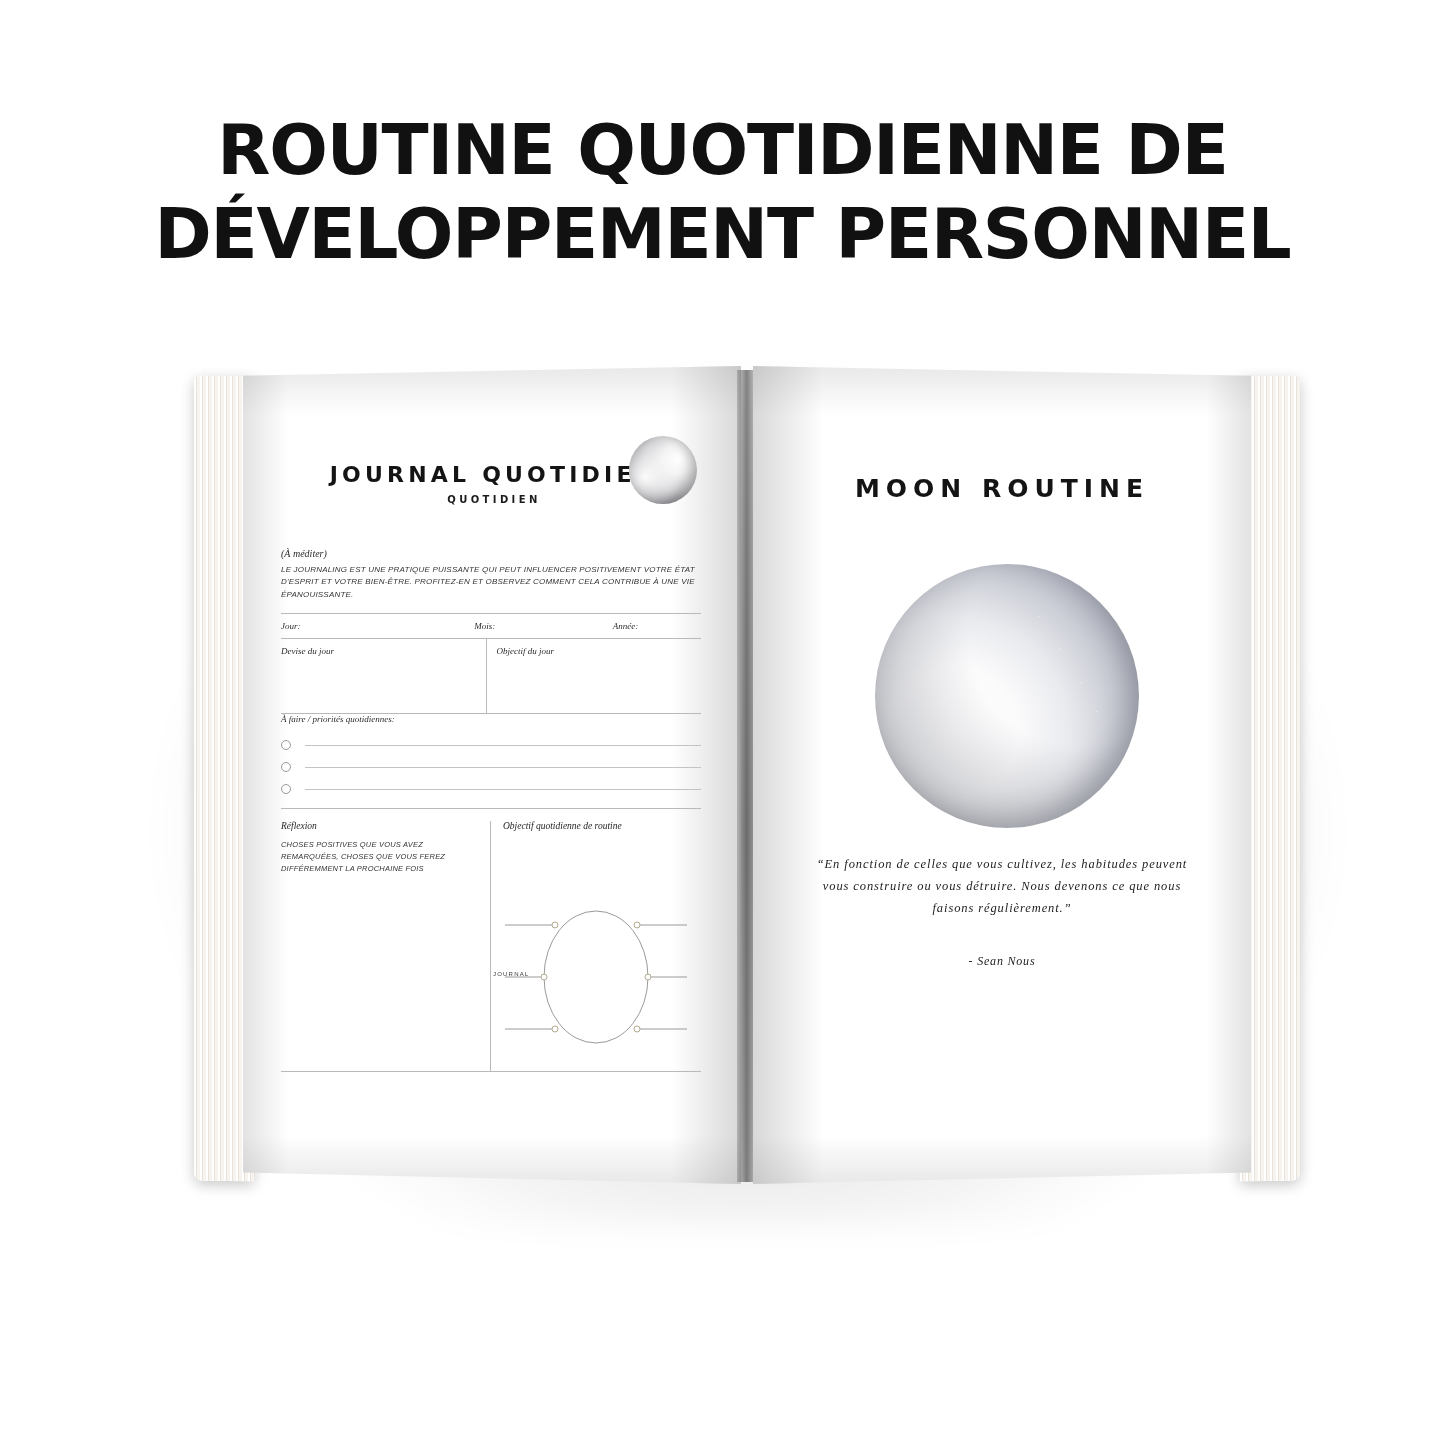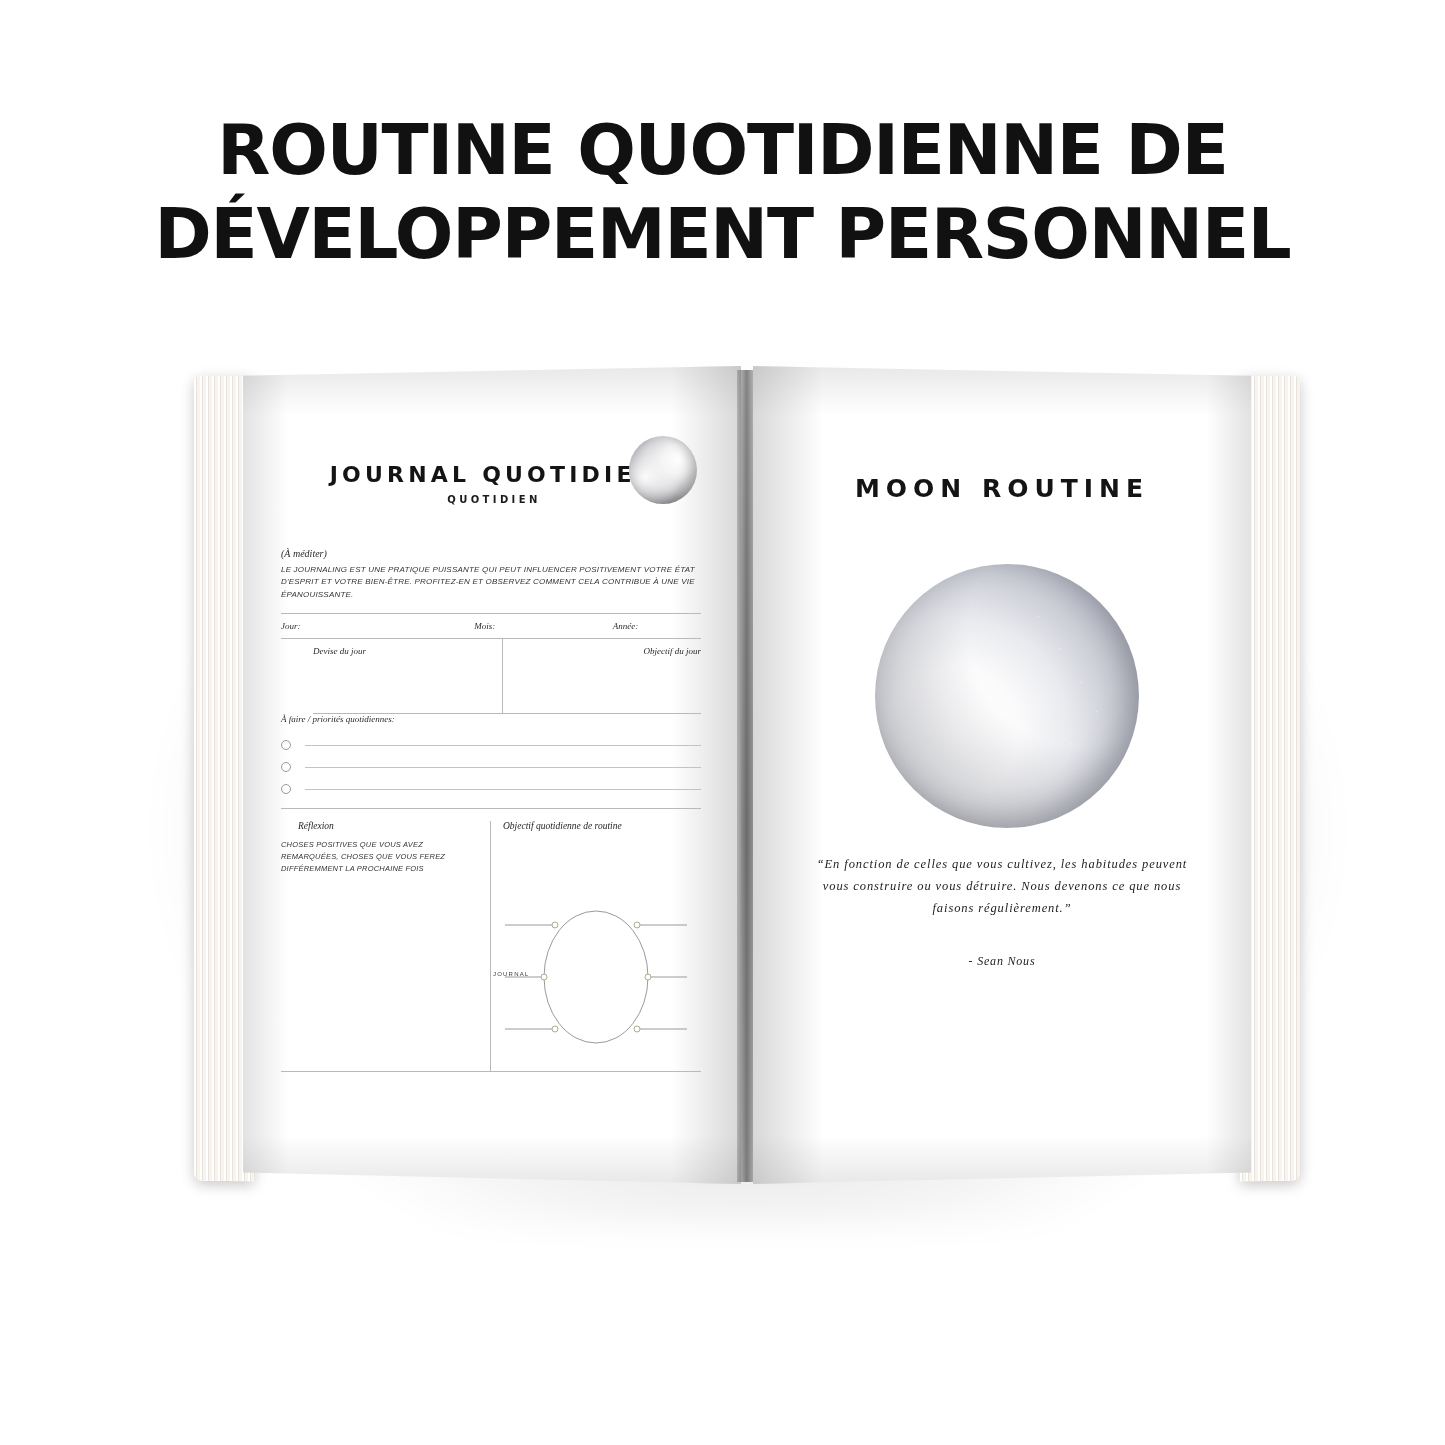--- a/index.html
+++ b/index.html
@@ -199,7 +199,6 @@
     display: flex;
     height: 74px;
     border-bottom: 1px solid #b9b9b9;
-    margin-left: 32px;
   }
   .two-box .bx {
     padding-top: 7px;

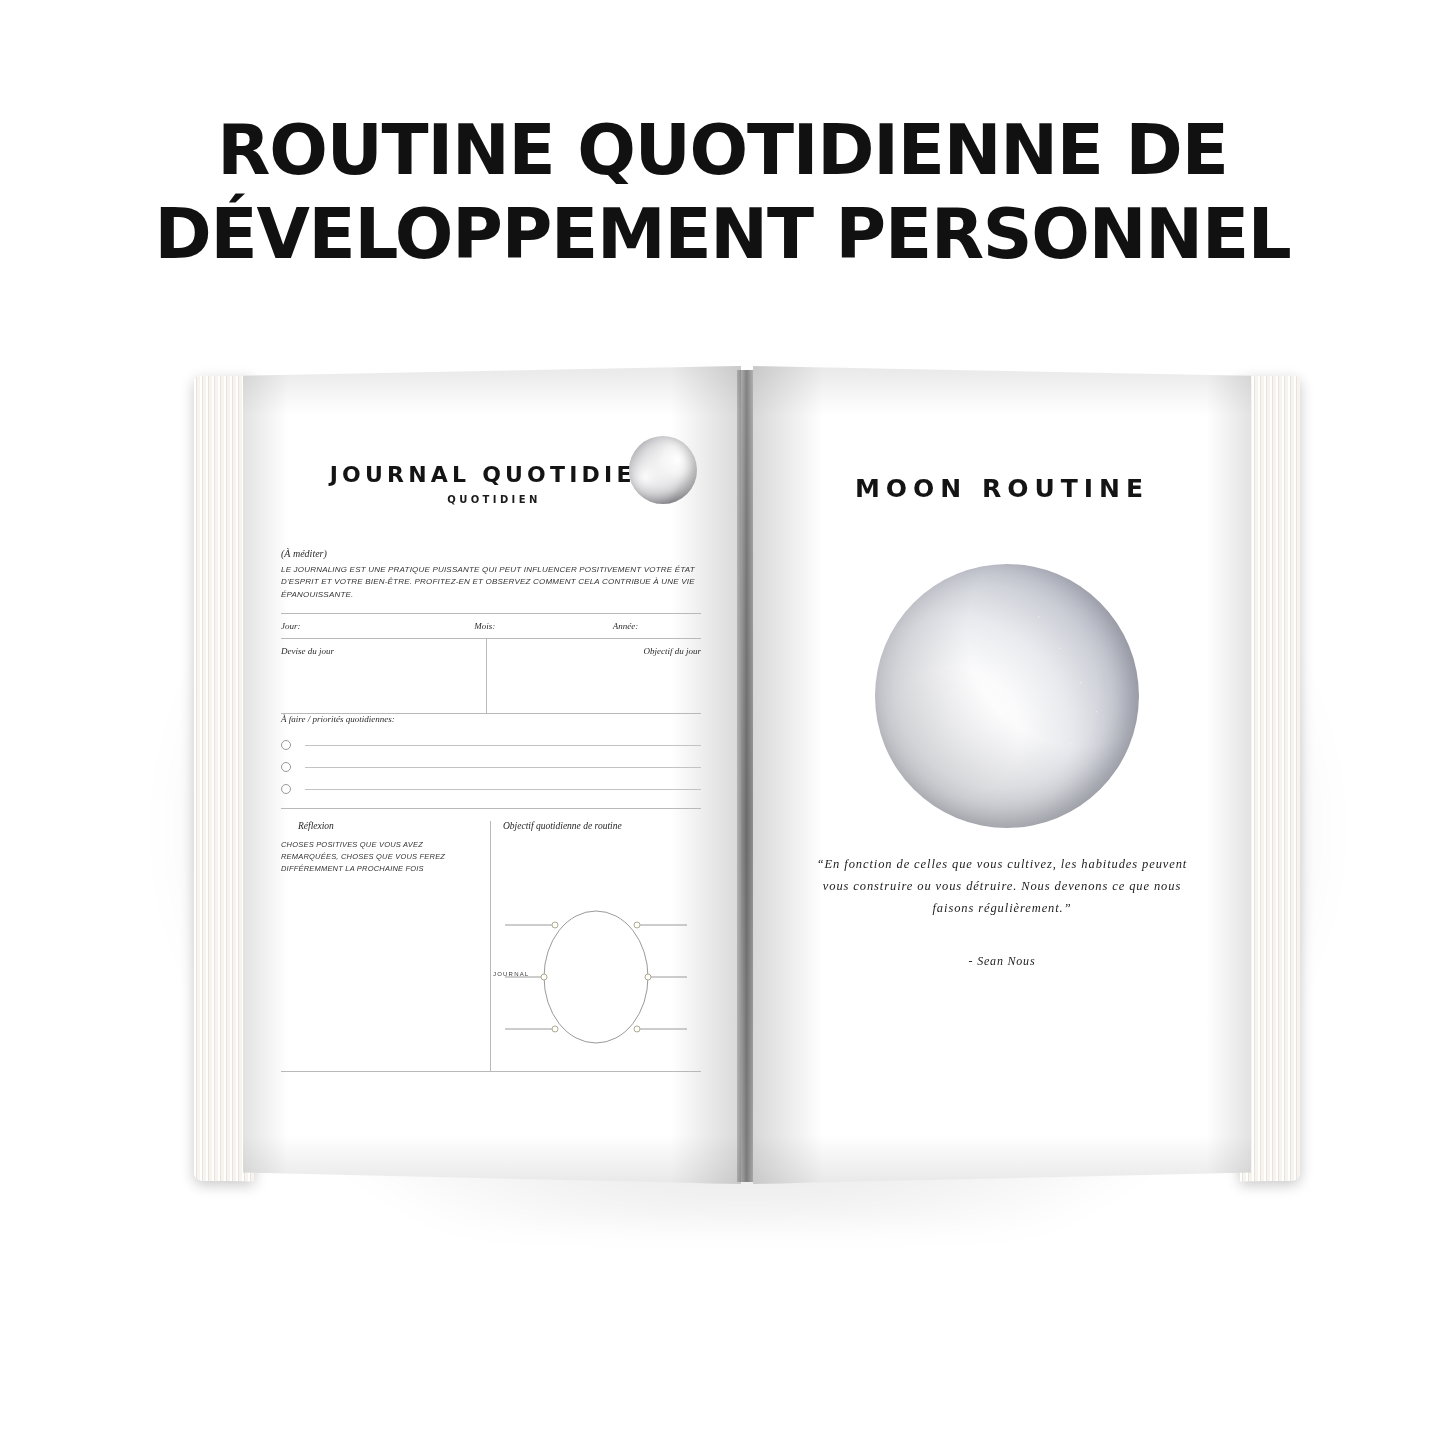--- a/index.html
+++ b/index.html
@@ -214,7 +214,6 @@
   .two-box .bx.second {
     width: 50%;
     padding-left: 10px;
-    text-align: right;
   }
 
   .todo-title {

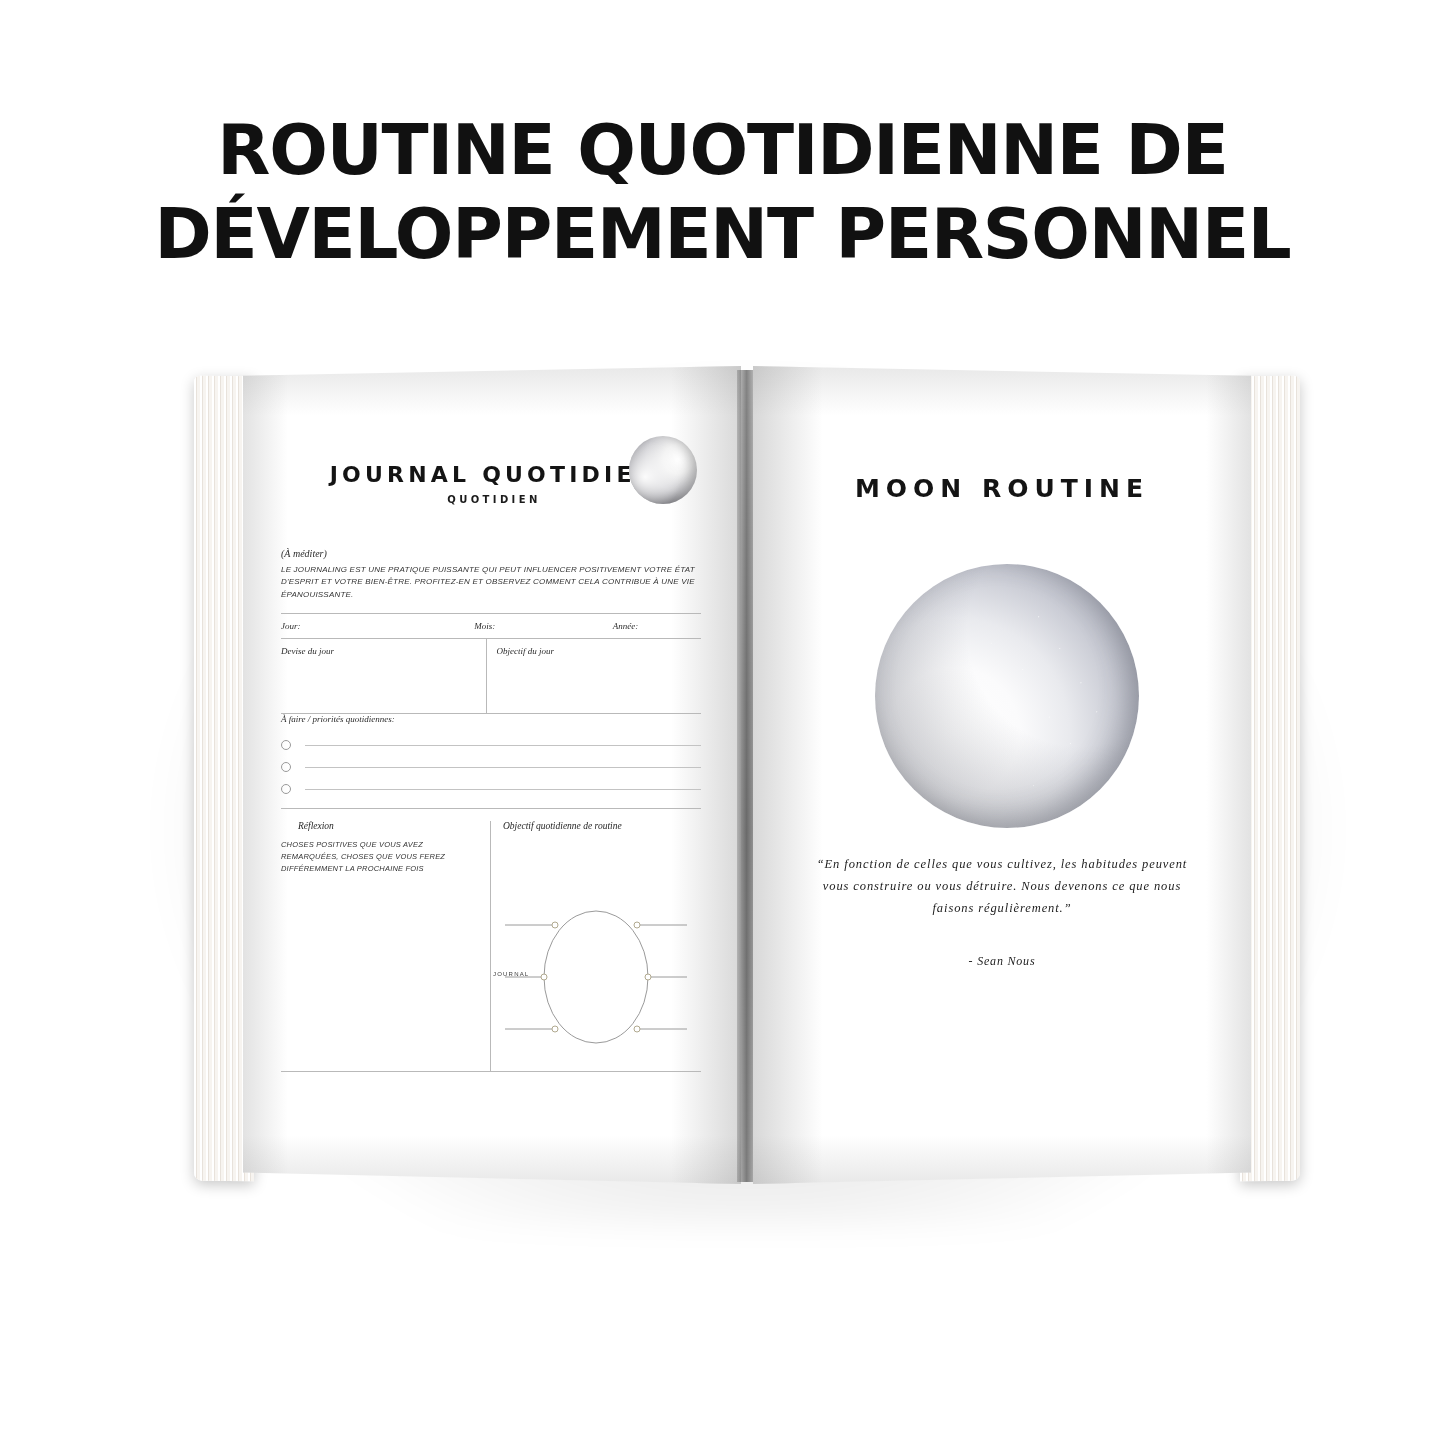--- a/index.html
+++ b/index.html
@@ -271,7 +271,6 @@
     font-style: italic;
     font-family: "Liberation Serif", serif;
     color: #1f1f1f;
-    margin-left: 17px;
   }
   .reflect-text {
     margin-top: 8px;

